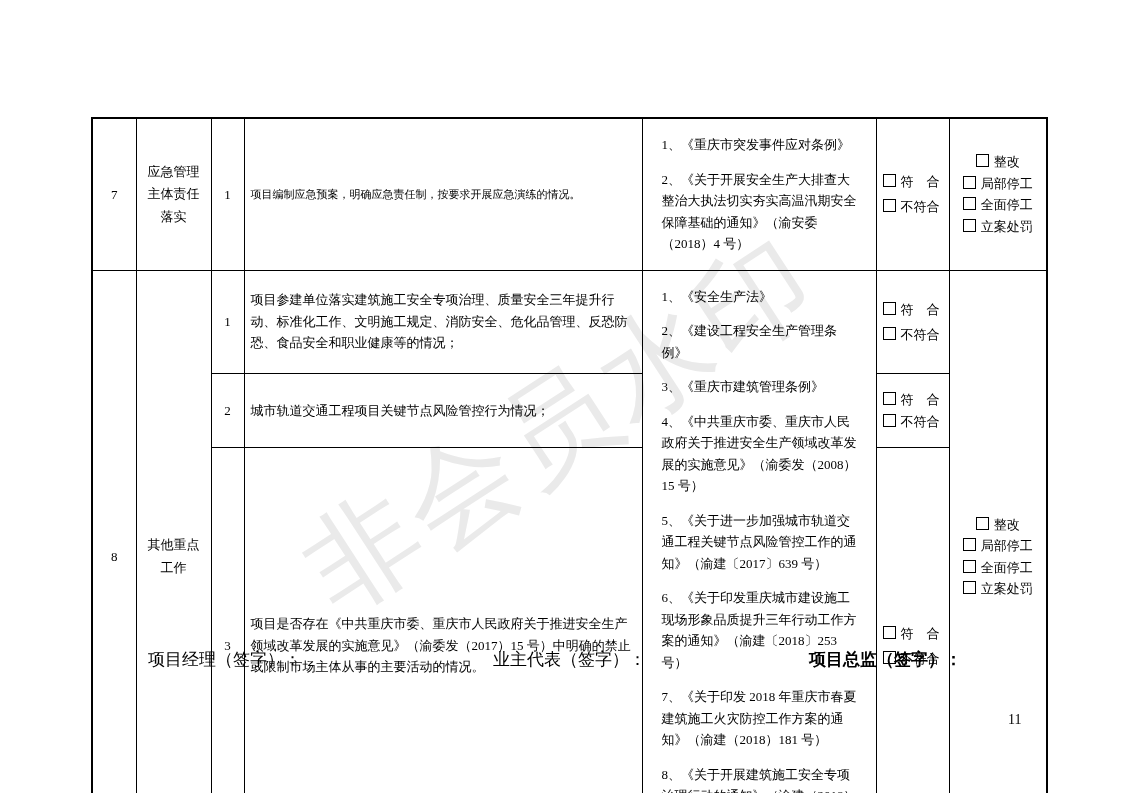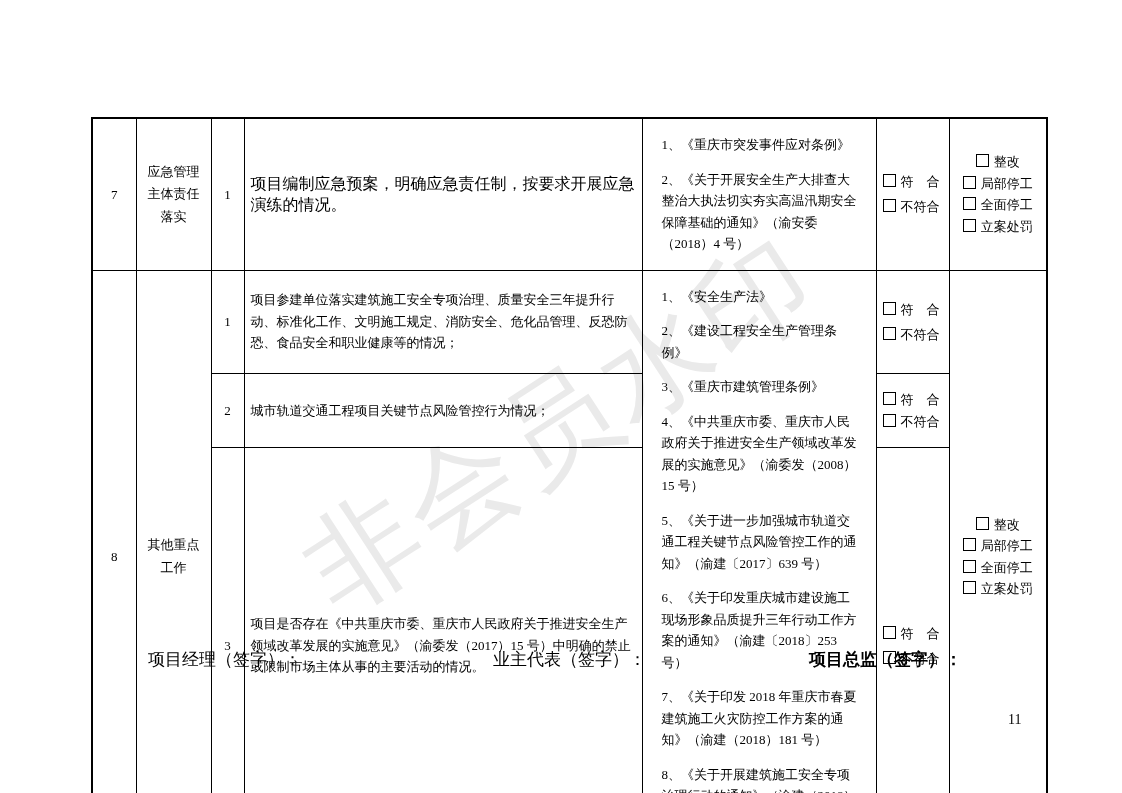--- a/index.html
+++ b/index.html
@@ -40,7 +40,7 @@
   .c-cat  { text-align:center; padding:2px 7px; line-height:22.5px;font-family:Liberation Serif, serif; }
   .c-sub  { text-align:center; padding:2px 2px; }
   .c-desc { text-align:left; padding:2px 7px; }
-  .desc-tight { font-size:16px; }
+  .desc-tight { font-size:11px; }
   .c-refs { text-align:left; padding:3px 5px; vertical-align:middle; }
   .c-comp { text-align:left; padding:2px 2px; line-height:25px; }
   .c-act  { text-align:center; padding:2px 2px 2px 10px; line-height:21.5px; }

